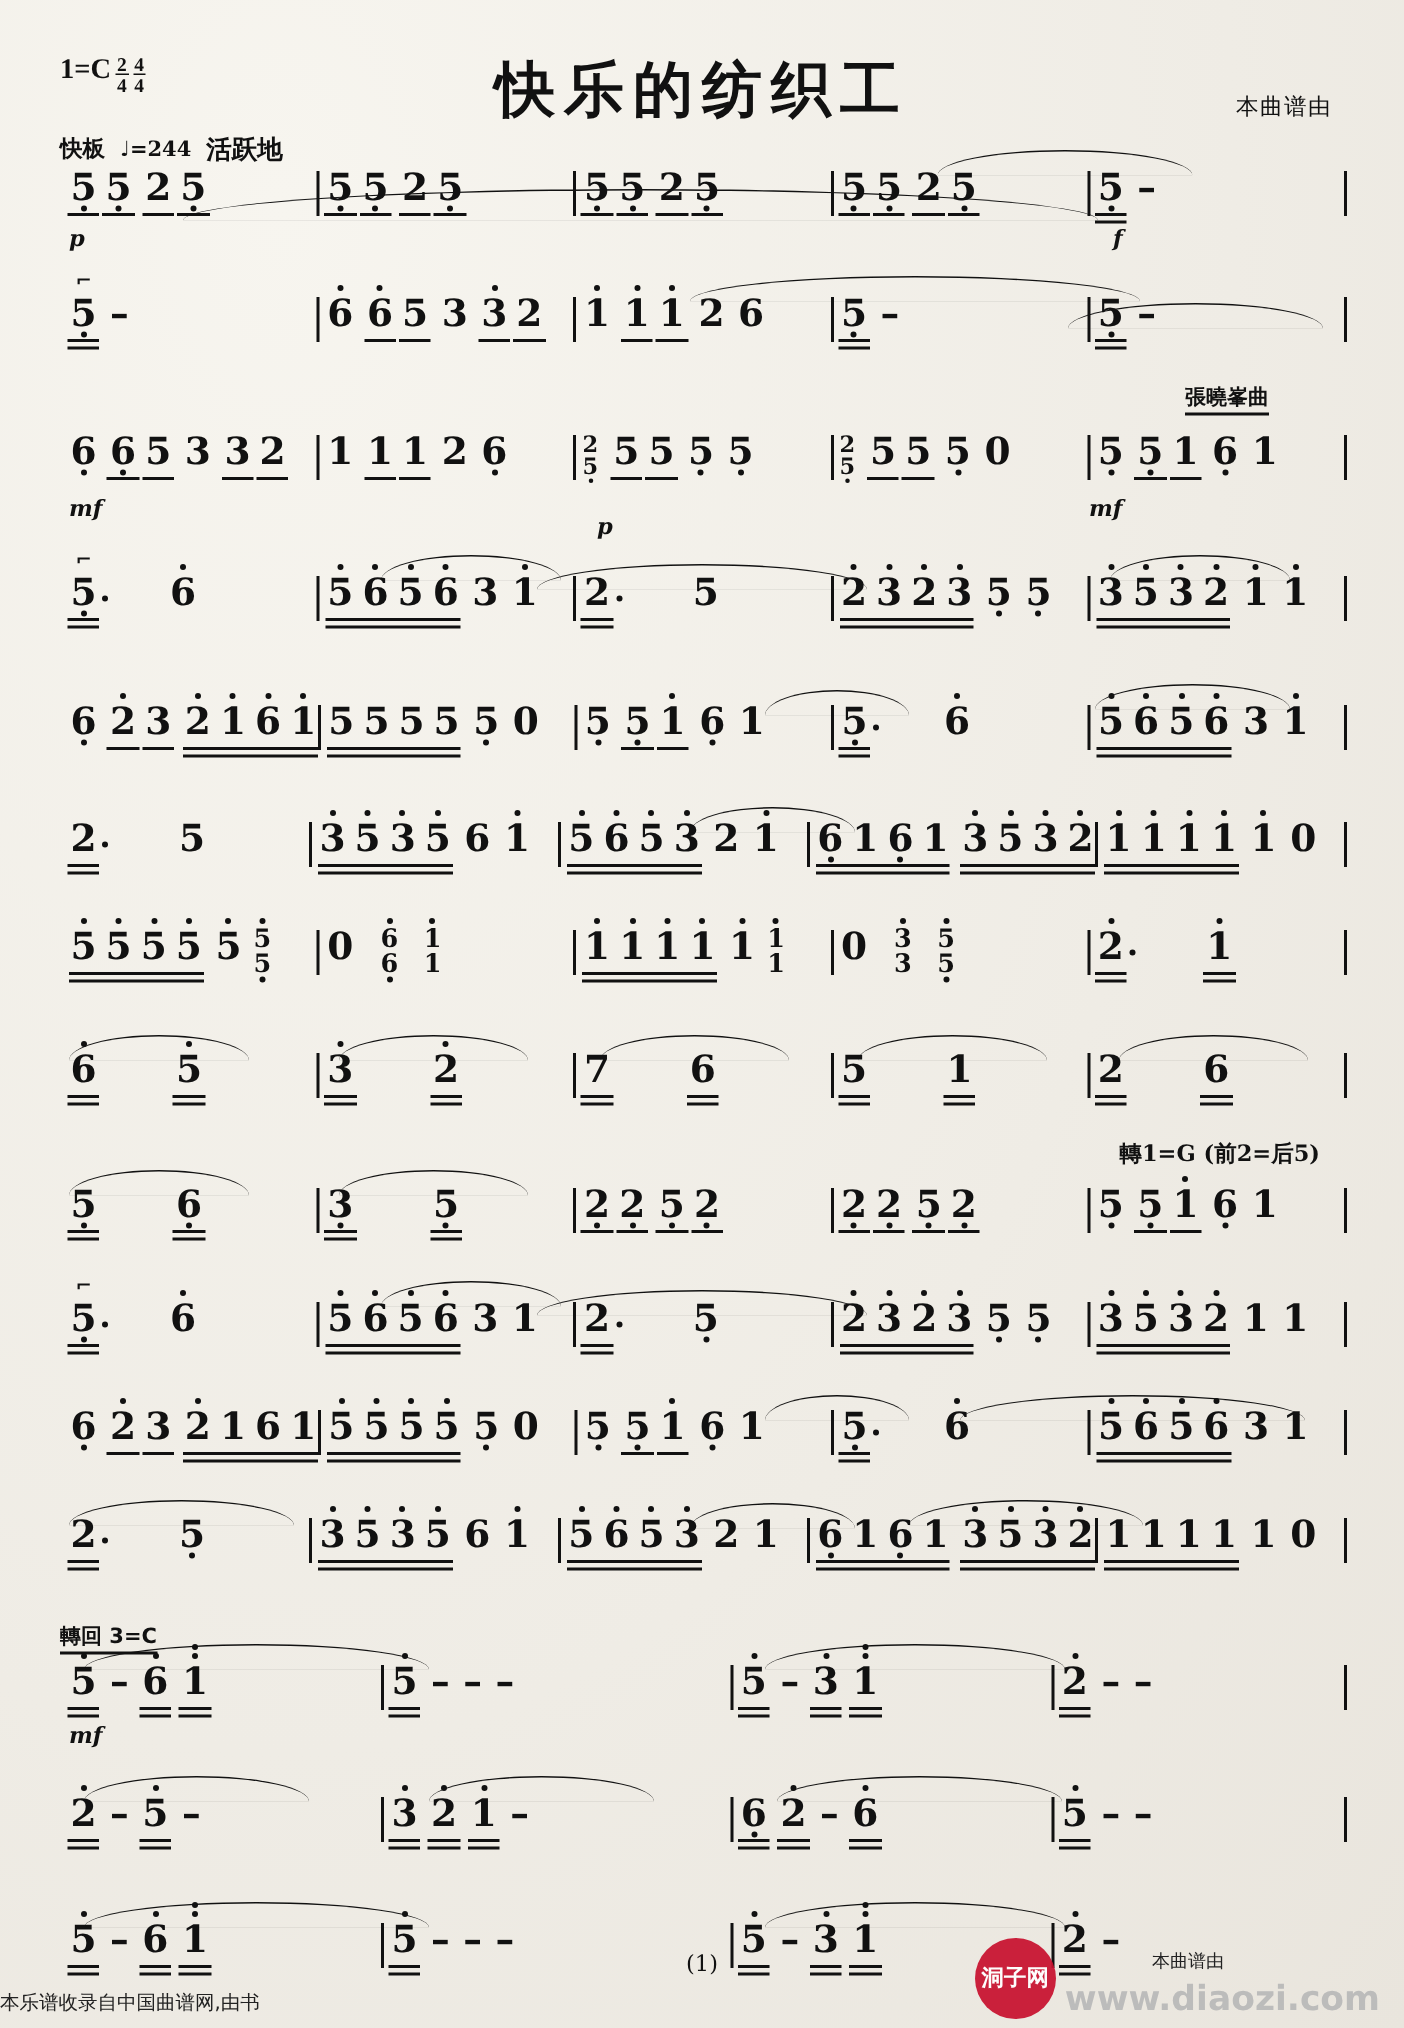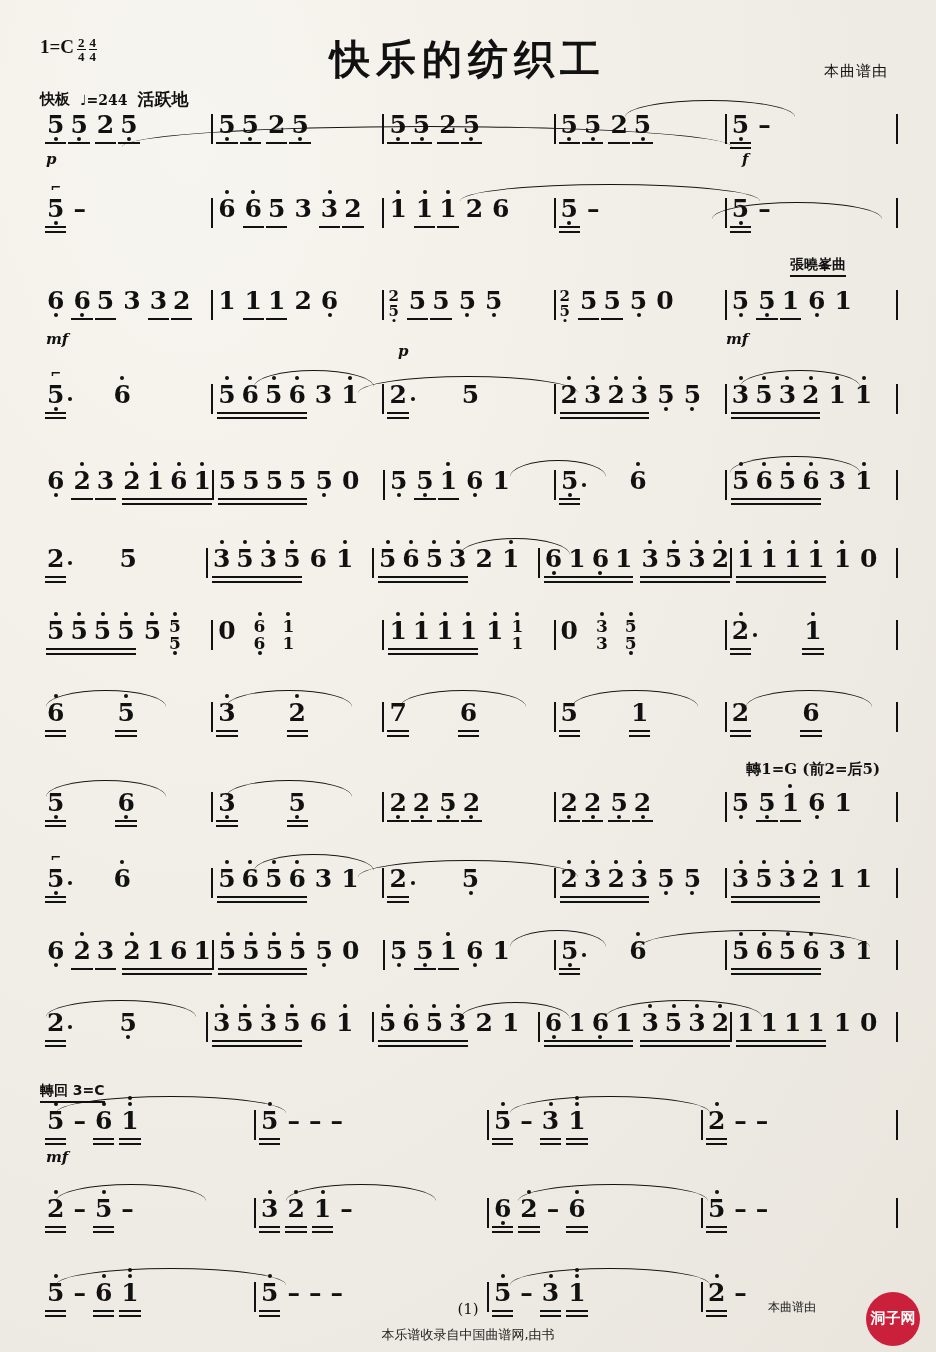--- a/index.html
+++ b/index.html
@@ -172,7 +172,7 @@
     bottom:34px;font-size:15px;font-family:"DejaVu Serif",serif;
   }
   .credit{
-    position:absolute;left:0;width:936px;text-align:center;
+    position:absolute;left:0;width:936px;text-align:left;
     bottom:8px;font-size:13px;color:#222;
     font-family:"DejaVu Sans", sans-serif;
   }

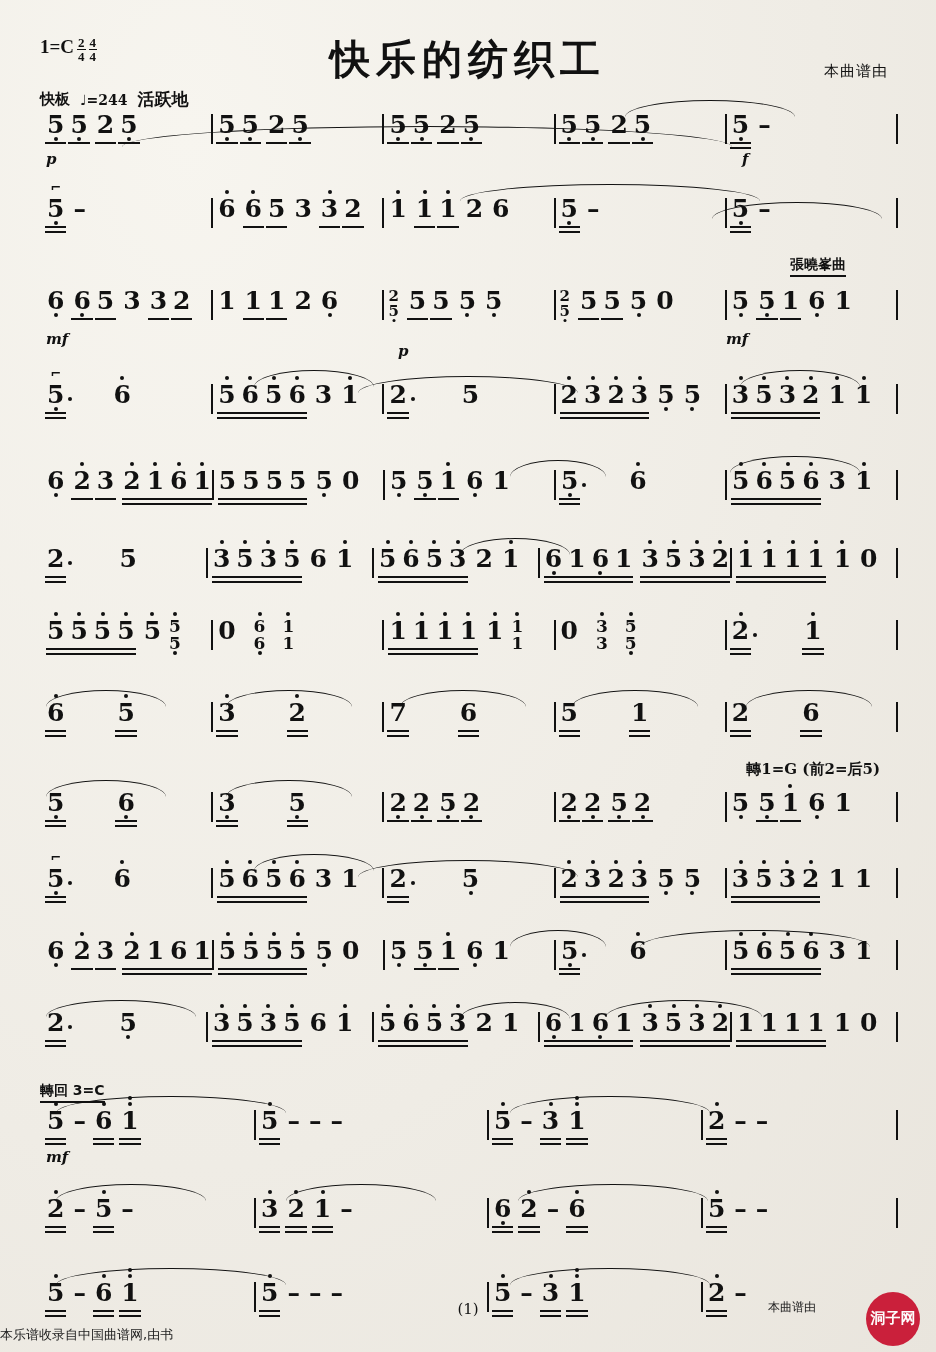--- a/index.html
+++ b/index.html
@@ -1182,6 +1182,7 @@
 
   <div class="watermark">
     <div class="wm-logo">洞子网</div>
+    <div class="wm-text">www.diaozi.com</div>
   </div>
 
 </div>

